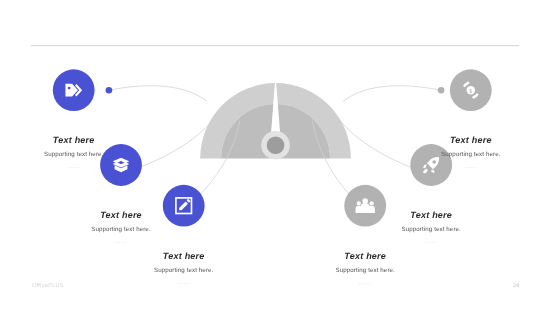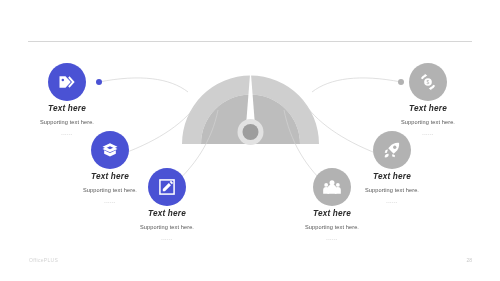--- a/index.html
+++ b/index.html
@@ -60,7 +60,7 @@
   .node-circle.blue { background: #4a52d4; }
   .node-circle.gray { background: #b2b2b2; }
   .node-title {
-    margin-top: 3px;
+    margin-top: 22px;
     font-size: 8.2px;
     font-weight: bold;
     font-style: italic;

